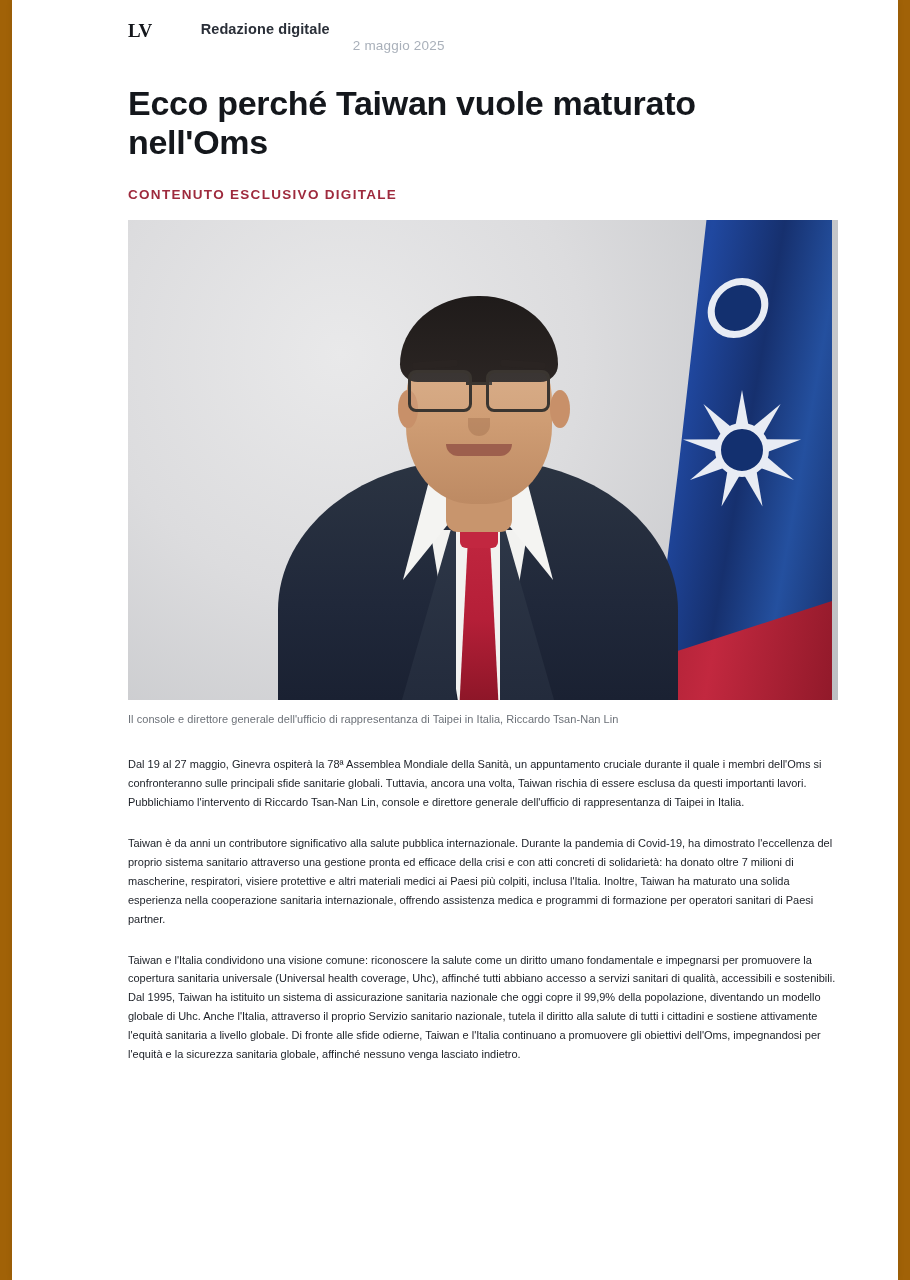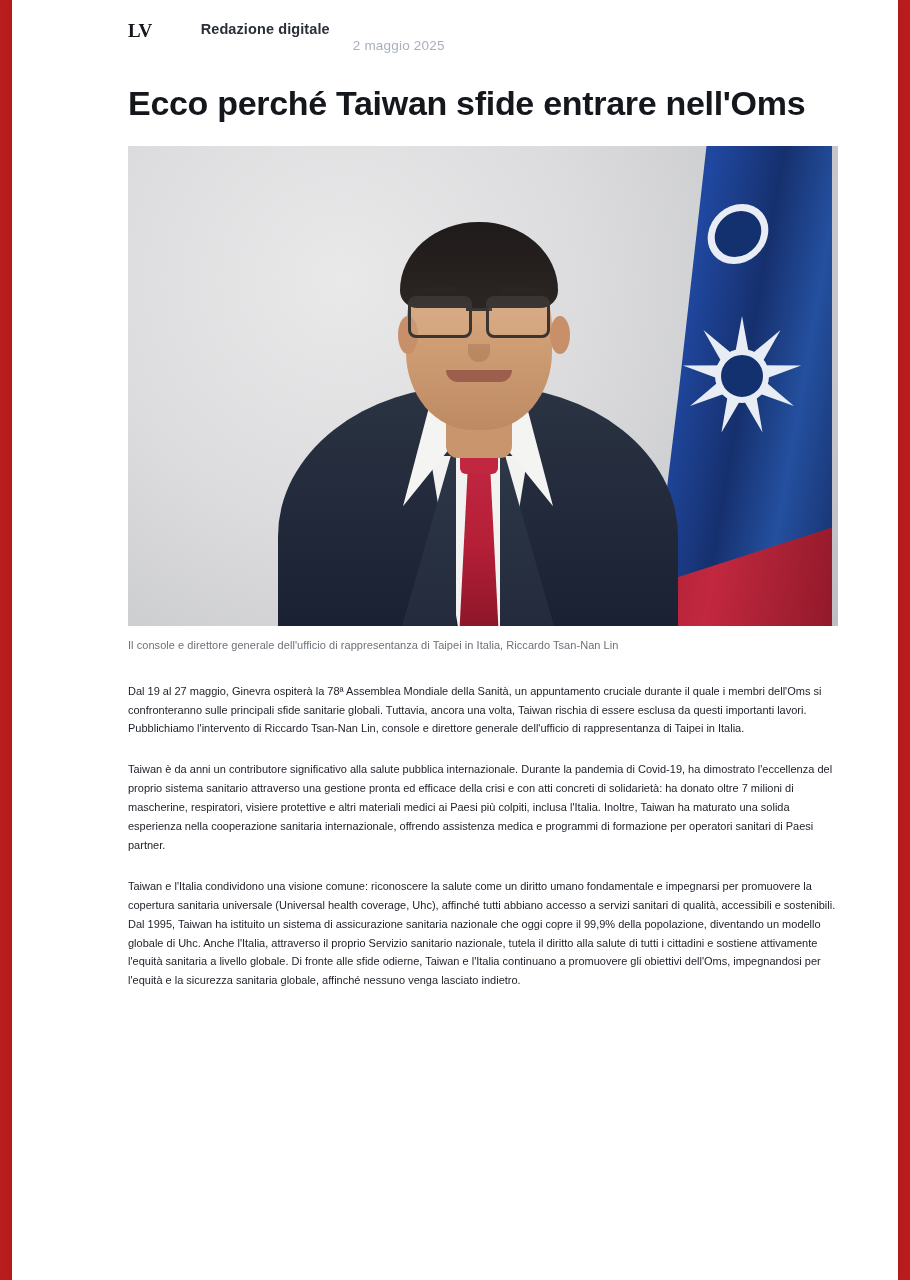--- a/index.html
+++ b/index.html
@@ -12,7 +12,7 @@
     position: relative;
     width: 910px;
     height: 1280px;
-    background: #b91c1c;
+    background: #a16207;
     overflow: hidden;
   }
   .sheet {

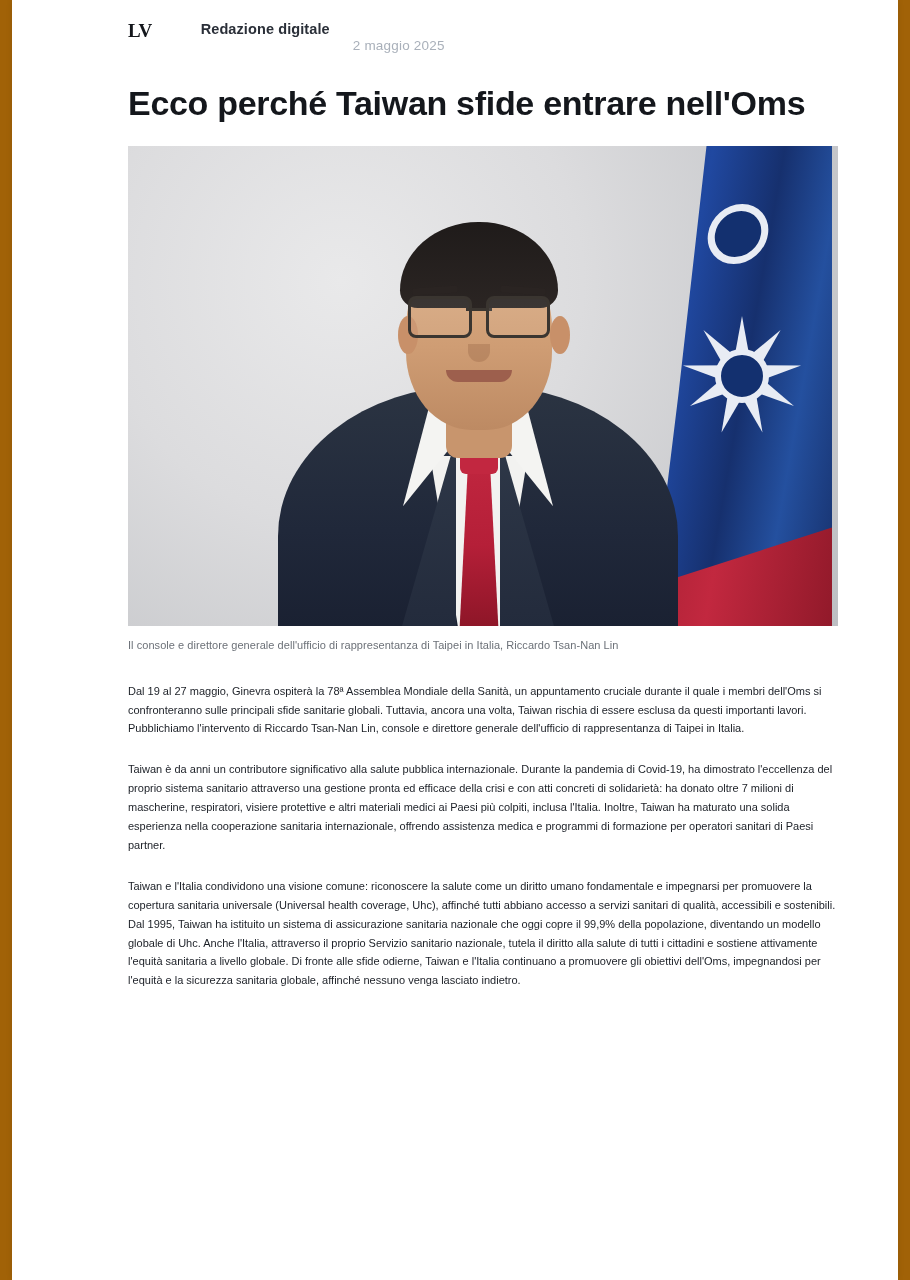--- a/index.html
+++ b/index.html
@@ -287,7 +287,7 @@
         <span class="date">2 maggio 2025</span>
       </div>
 
-      <h1 class="headline">Ecco perché Taiwan sfide entrare nell'Oms</h1>
+      <h1 class="headline">Ecco perché Taiwan vuole maturato nell'Oms</h1>
 
 
       <figure class="figure" style="margin-left:0;margin-right:0;">

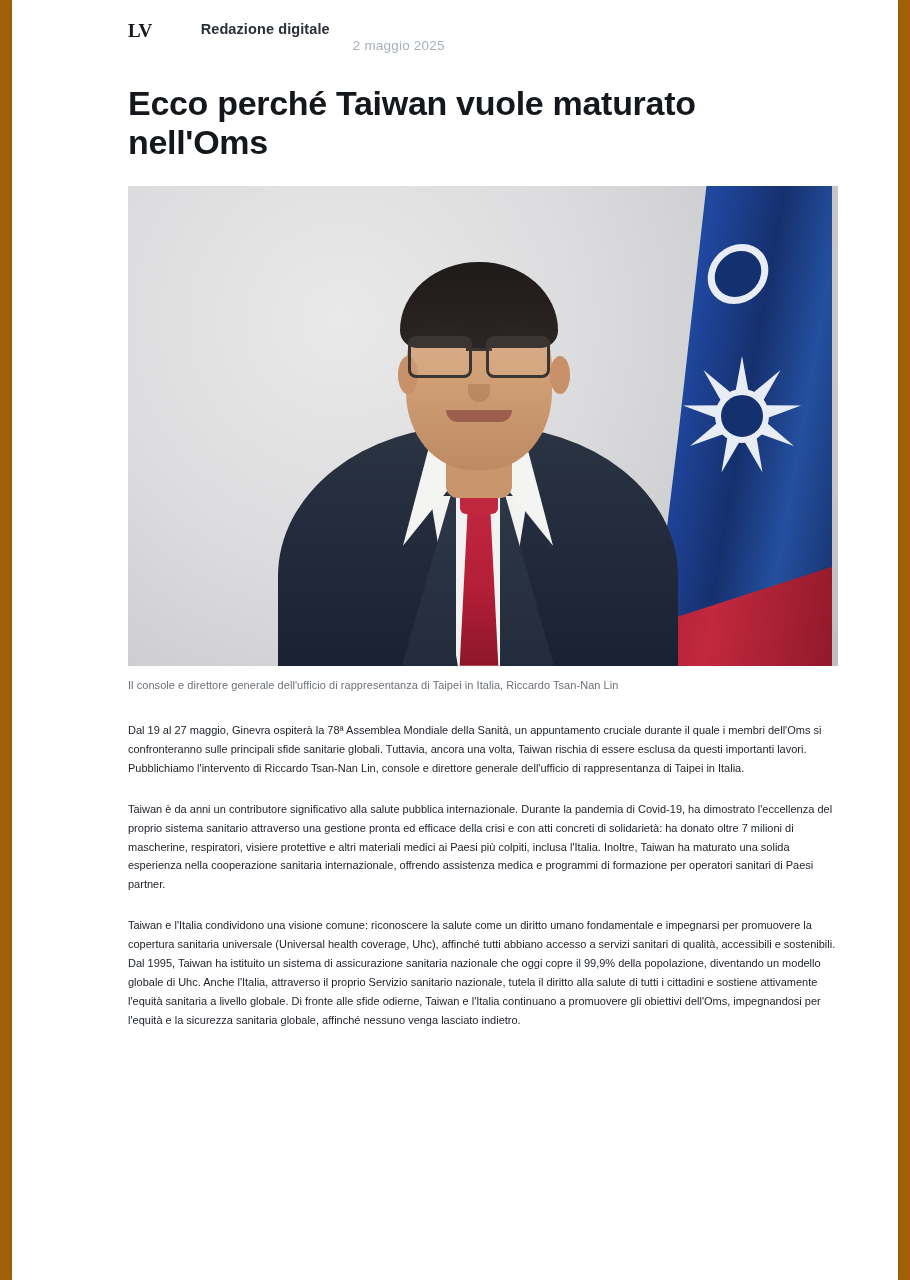--- a/index.html
+++ b/index.html
@@ -289,6 +289,7 @@
 
       <h1 class="headline">Ecco perché Taiwan vuole maturato nell'Oms</h1>
 
+      <div class="kicker">CONTENUTO ESCLUSIVO DIGITALE</div>
 
       <figure class="figure" style="margin-left:0;margin-right:0;">
         <div class="photo">

